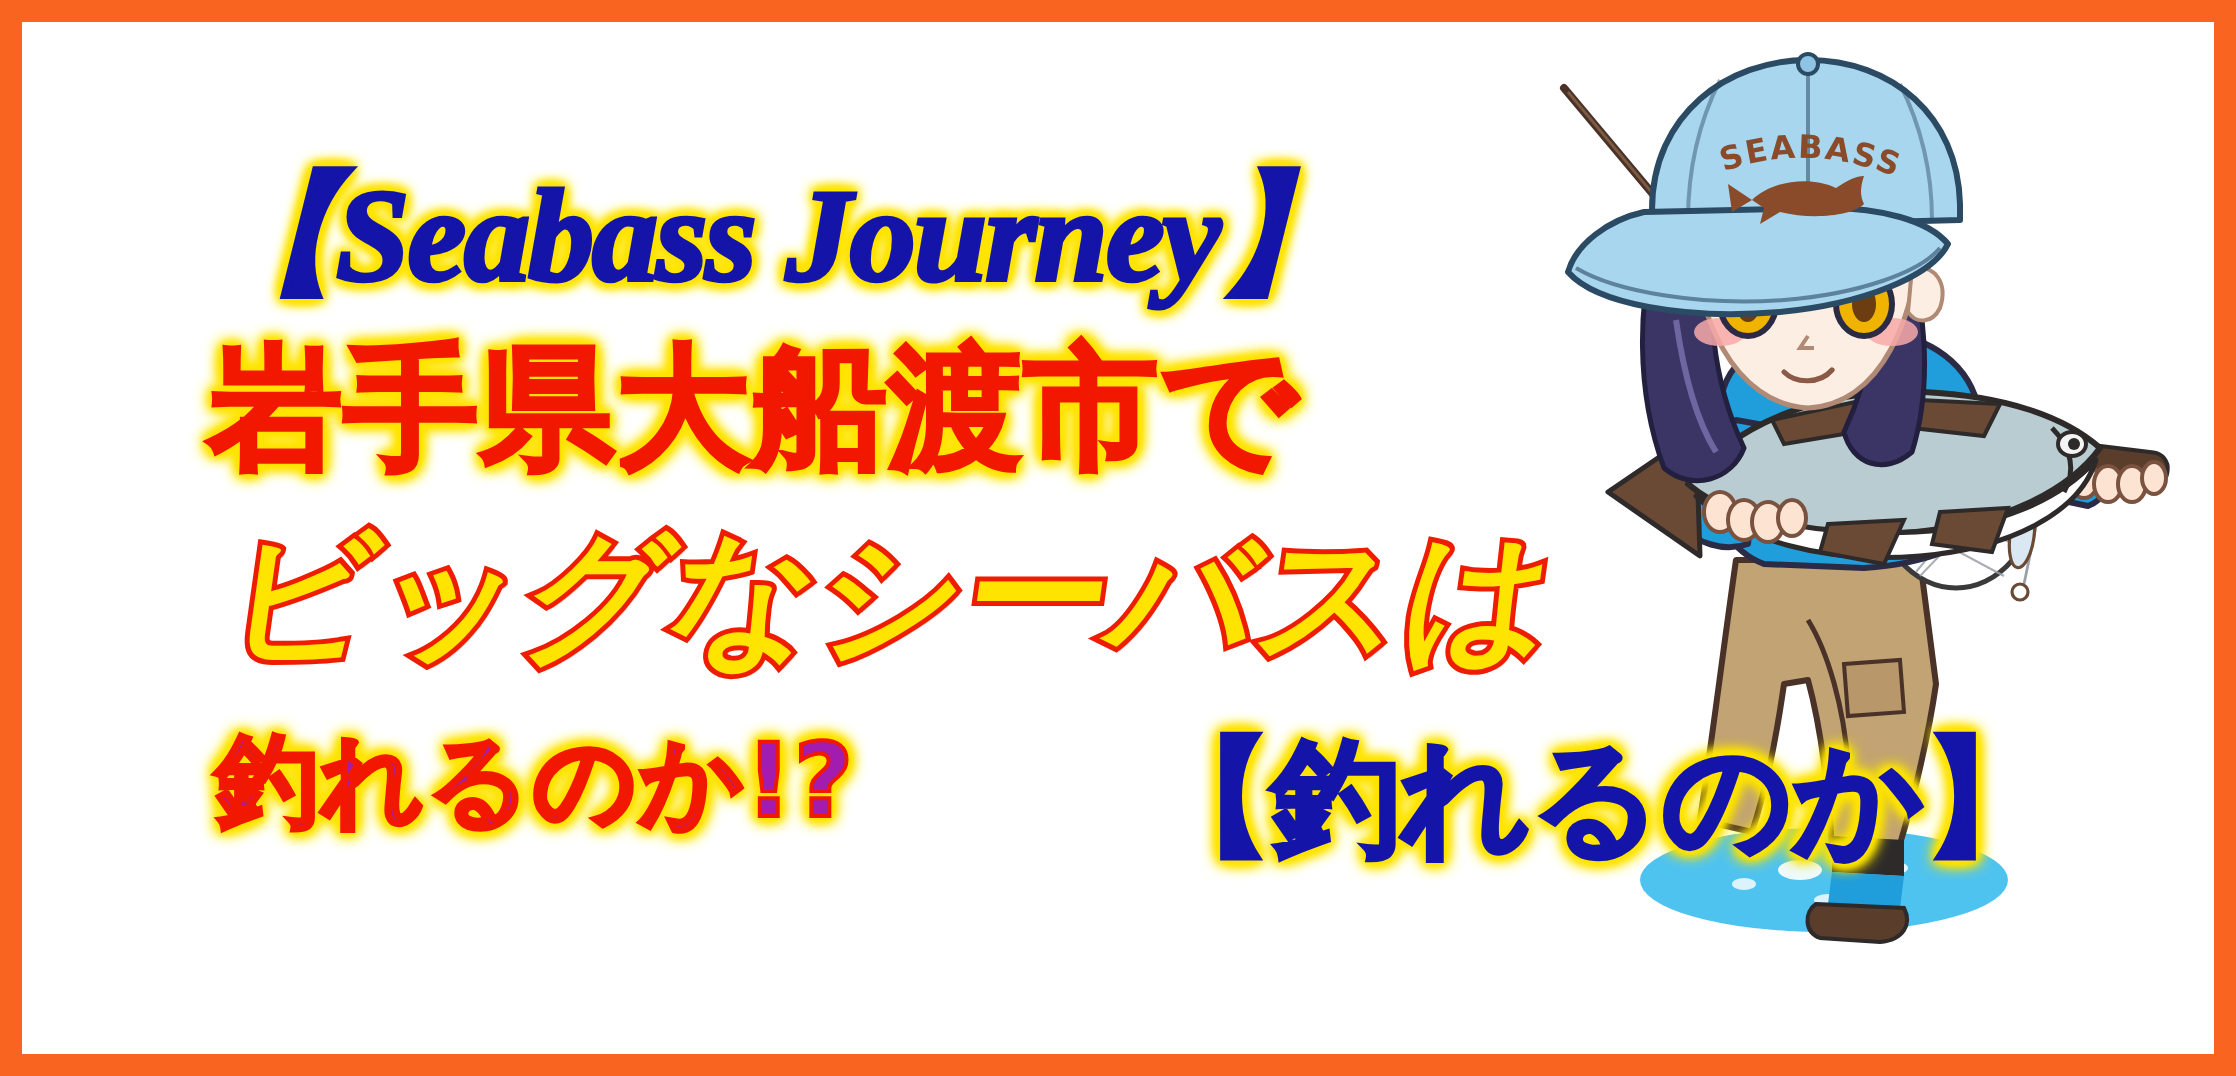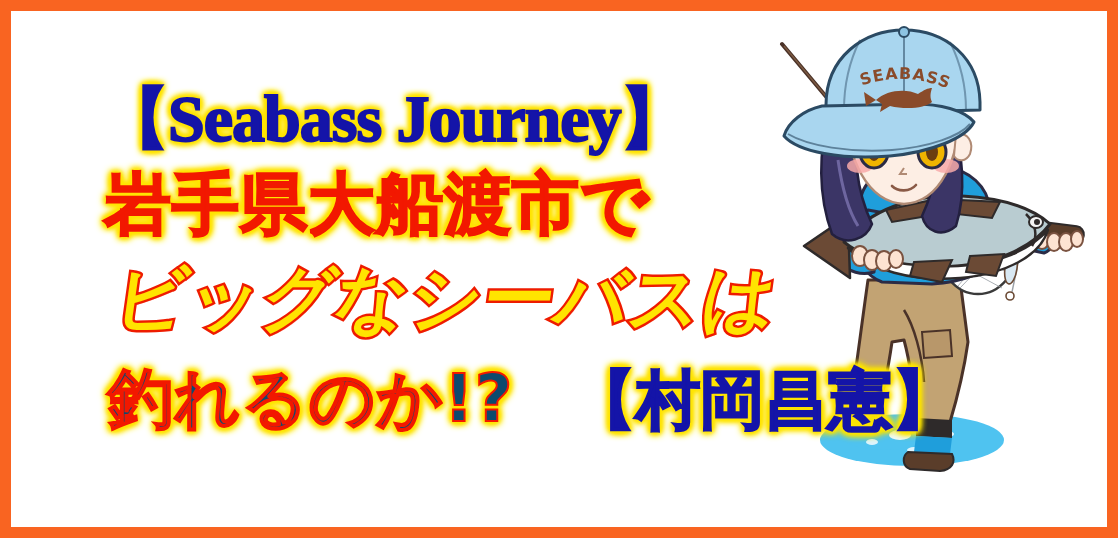--- a/index.html
+++ b/index.html
@@ -63,6 +63,7 @@
       0 2px 5px #ffe400, 0 -2px 5px #ffe400,
       3px 3px 6px #ffe400, -3px -3px 6px #ffe400,
       3px -3px 6px #ffe400, -3px 3px 6px #ffe400;
+    font-style: italic;
   }
 
   

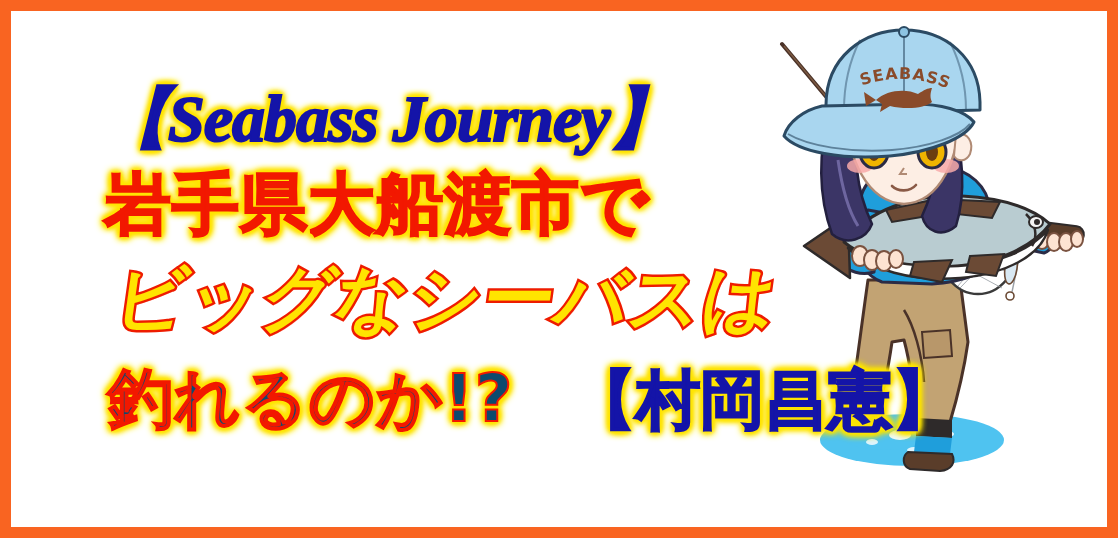--- a/index.html
+++ b/index.html
@@ -104,9 +104,9 @@
     left: 108px;
     top: 366px;
     font-family: "DejaVu Sans", sans-serif;
-    font-size: 65px;
+    font-size: 51px;
     letter-spacing: 1px;
-    color: #0c4a6e;
+    color: #a21caf;
     -webkit-text-stroke: 2px #f21800;
     text-shadow:
       0 0 2px #ffe400, 0 0 4px #ffe400, 0 0 7px #ffe400,

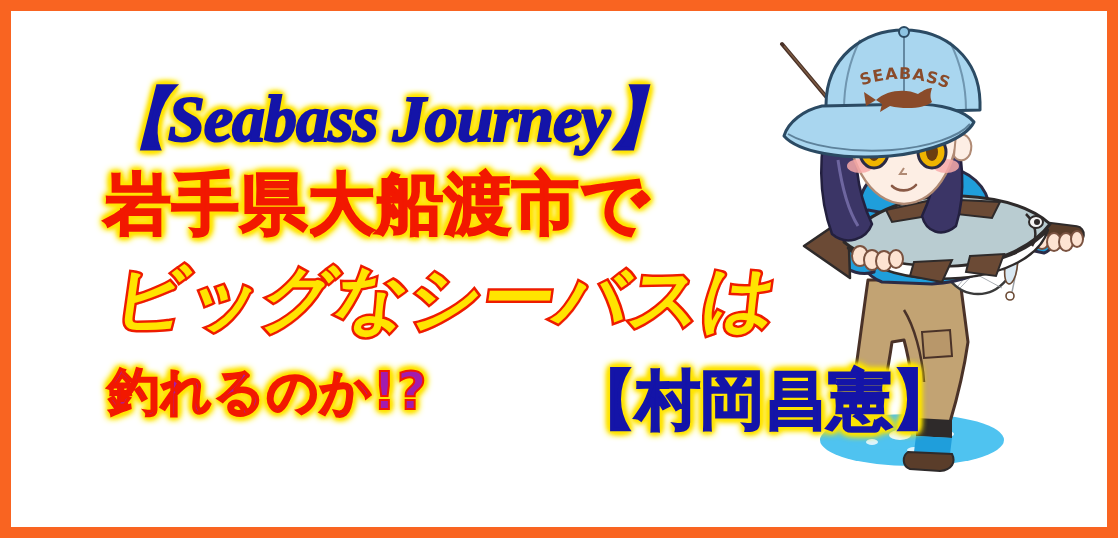--- a/index.html
+++ b/index.html
@@ -324,7 +324,7 @@
     </div>
 
     <div class="tline line4b">
-      <span>【村岡昌憲】</span>
+      <span>【釣れるのか】</span>
     </div>
 
   </div>

